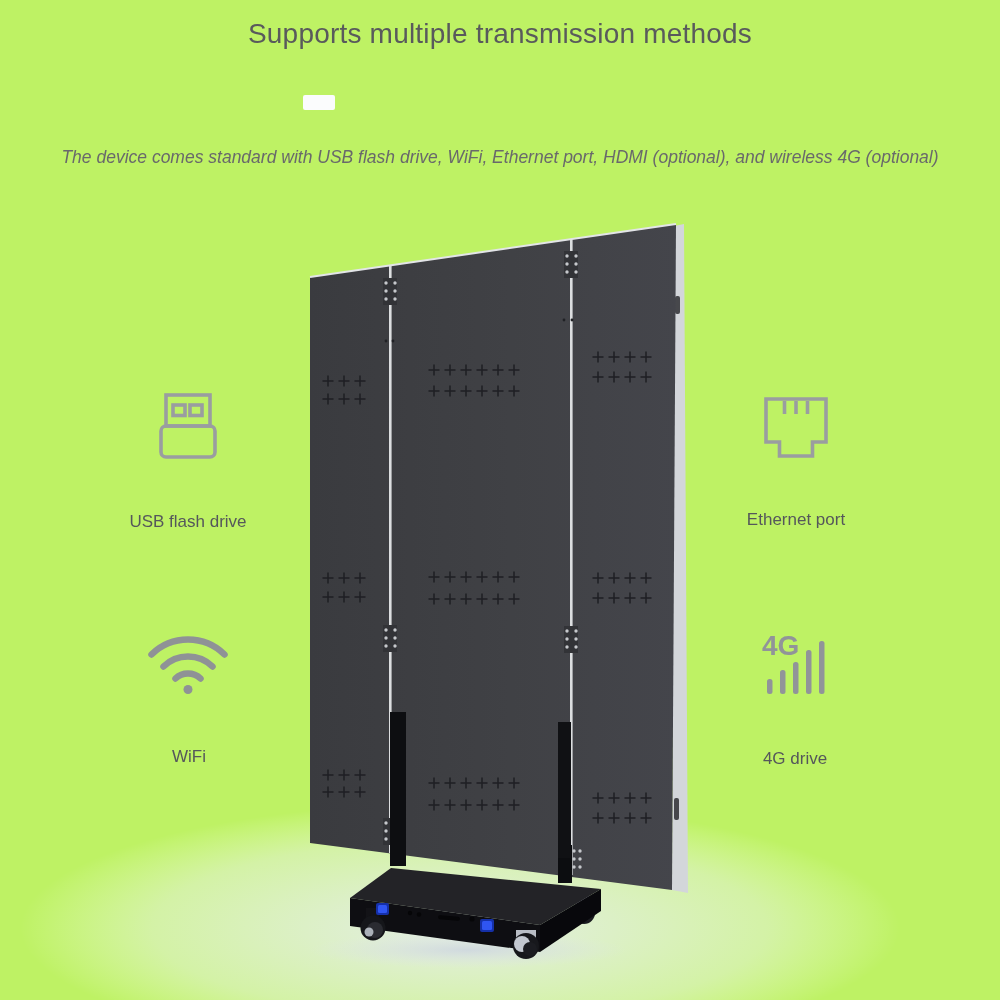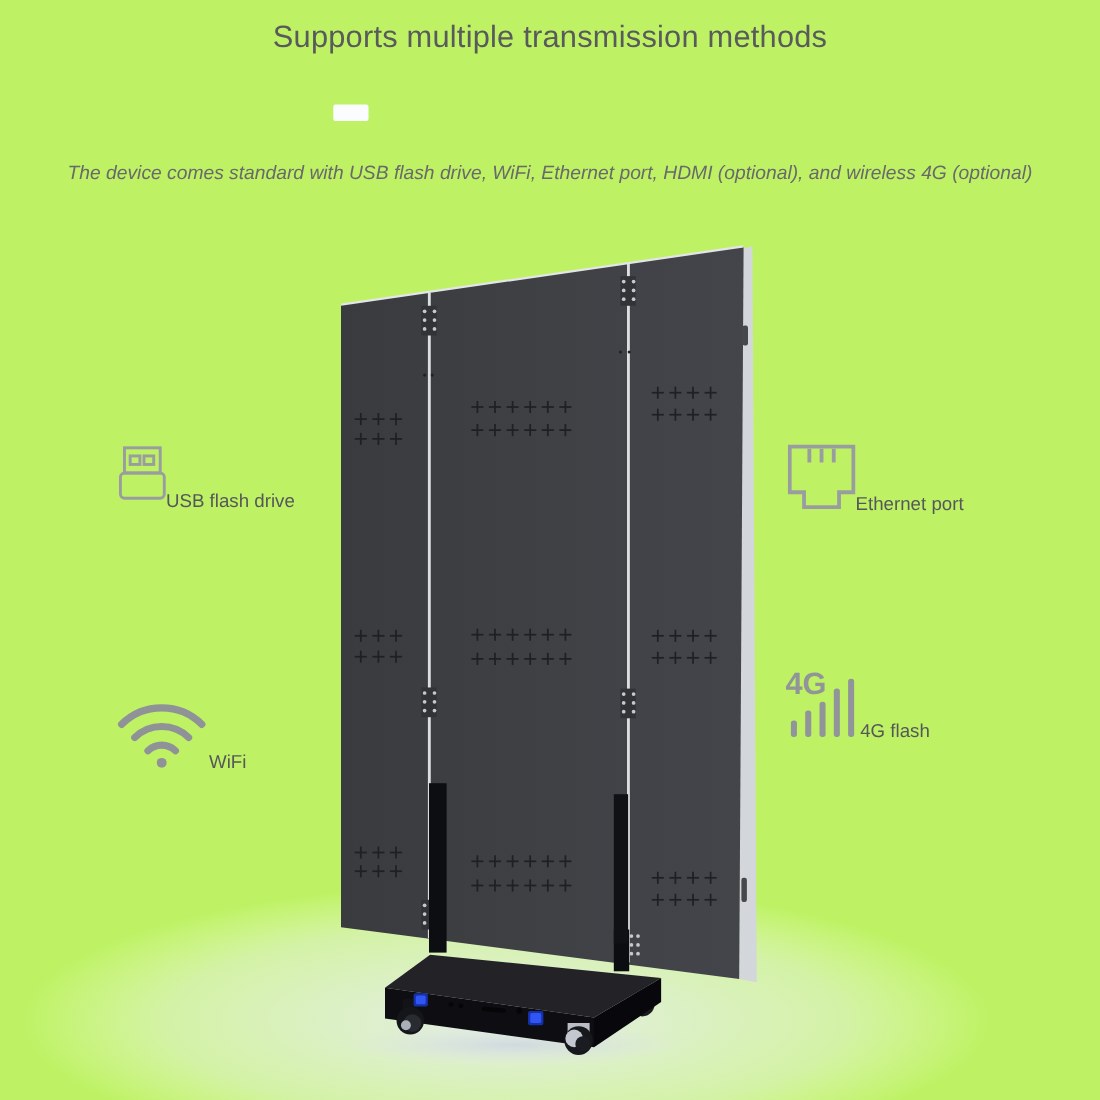--- a/index.html
+++ b/index.html
@@ -20,7 +20,7 @@
     background:#fbfcfd;border-radius:2px;
   }
   .product-svg{position:absolute;left:0;top:0;}
-  .feature{position:absolute;display:flex;flex-direction:row;align-items:center;}
+  .feature{position:absolute;display:flex;flex-direction:column;align-items:center;}
   .feature .label{font-size:17px;color:#55575b;white-space:nowrap;}
   #f-usb {left:108px;top:393px;width:160px;}
   #f-eth {left:716px;top:397px;width:160px;}

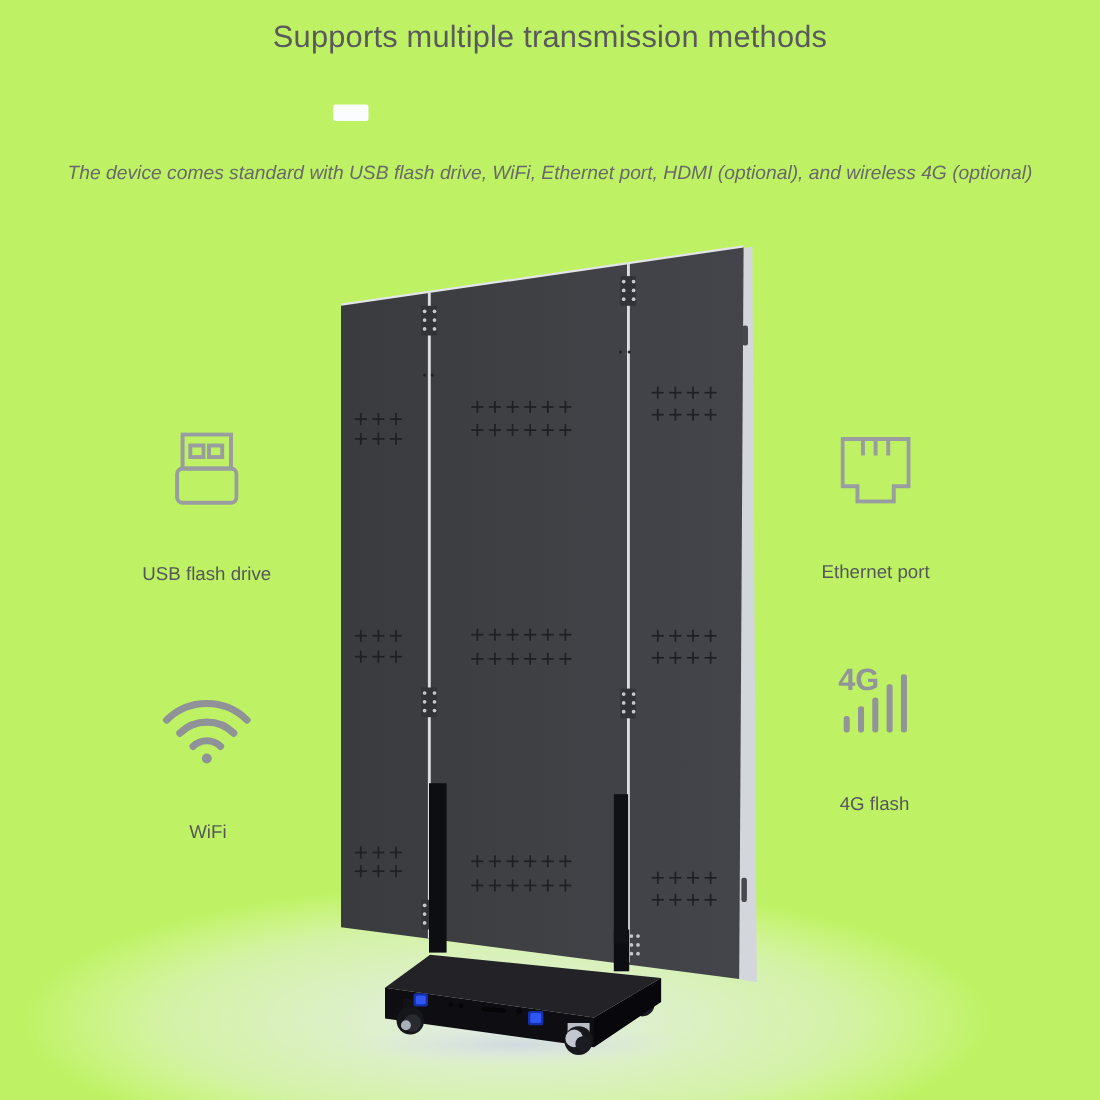--- a/index.html
+++ b/index.html
@@ -25,7 +25,7 @@
   #f-usb {left:108px;top:393px;width:160px;}
   #f-eth {left:716px;top:397px;width:160px;}
   #f-wifi{left:106px;top:631px;width:166px;}
-  #f-4g  {left:712px;top:602px;width:166px;}
+  #f-4g  {left:712px;top:630px;width:166px;}
   #f-usb .label{margin-top:53px;}
   #f-eth .label{margin-top:52px;}
   #f-wifi .label{margin-top:52px;text-align:center;}

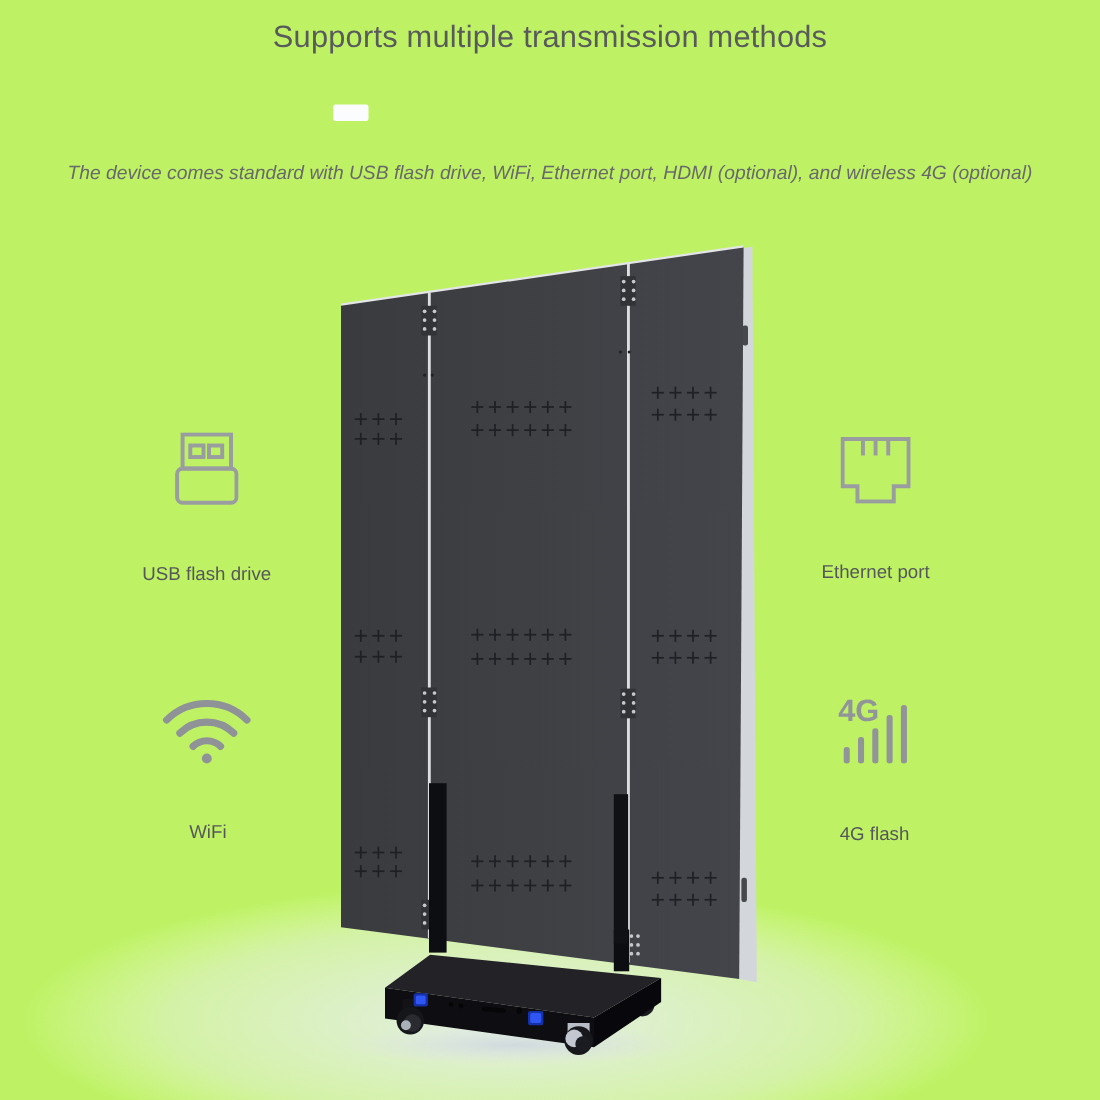--- a/index.html
+++ b/index.html
@@ -378,7 +378,7 @@
         <rect x="59" y="11" width="5.5" height="53" rx="2.5"></rect>
       </g>
     </svg>
-    <div class="label">4G flash</div>
+    <div class="label">4G drive</div>
   </div>
 
 </div>

